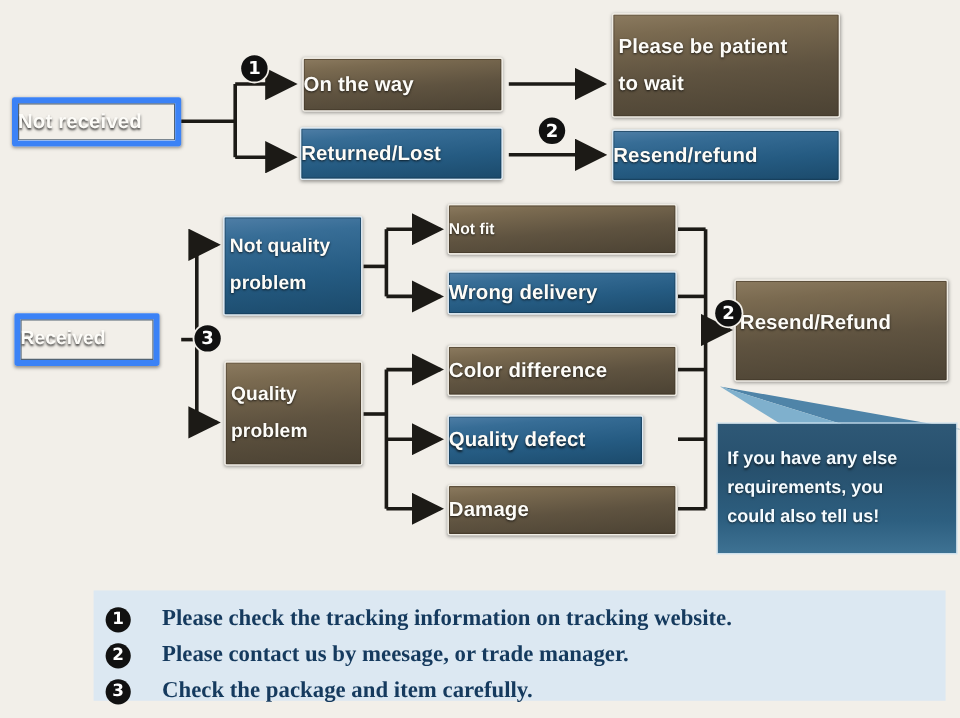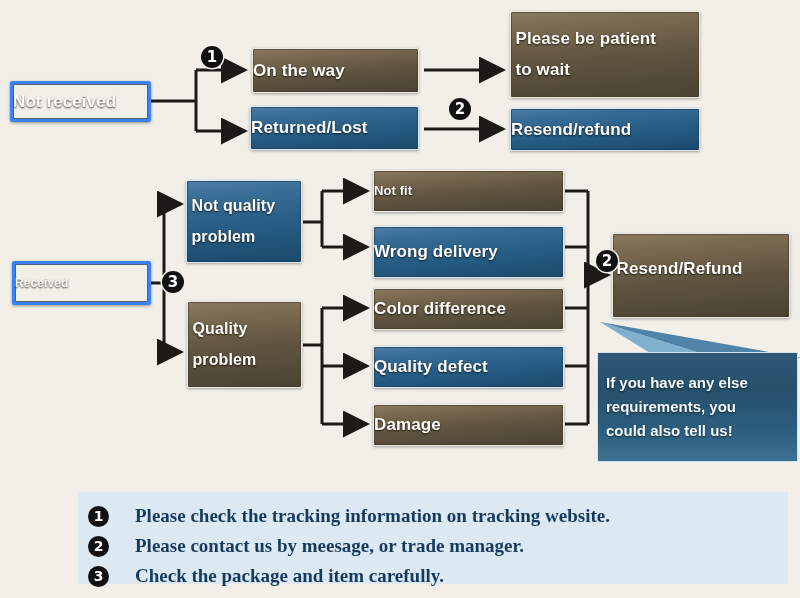--- a/index.html
+++ b/index.html
@@ -50,7 +50,7 @@
   
   .steel{
     background:linear-gradient(180deg,#45668a 0%,#2f5madd 1%,#2c4f72 40%,#1e3d5c 100%);
-    border:3px solid #3b82f6;
+    border:5px solid #3b82f6;
     box-shadow:0 0 0 1px rgba(15,40,62,.7) inset, 0 1px 3px rgba(0,0,0,.4);
   }
 

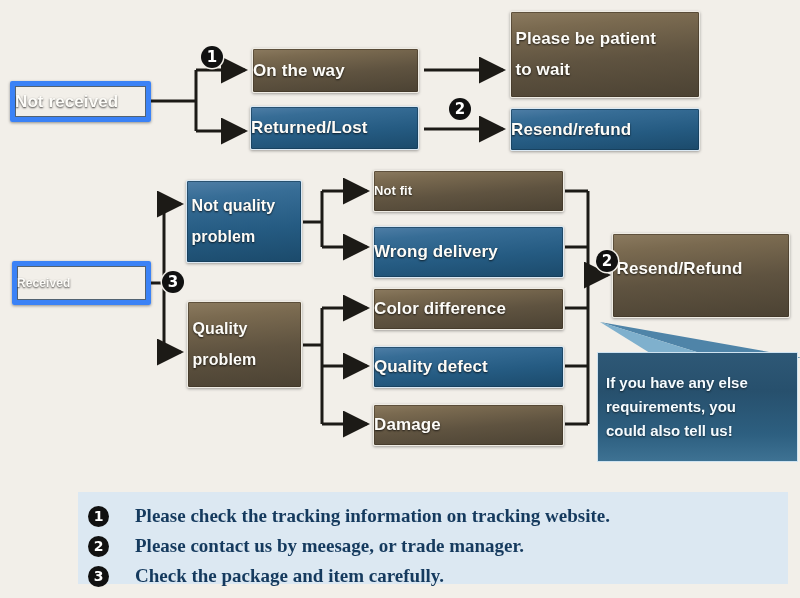--- a/index.html
+++ b/index.html
@@ -205,7 +205,7 @@
     <span class="ln">Not fit</span>
   </div>
 
-  <div class="node blue" style="left:373px;top:226px;width:191px;height:52px;font-size:17px;">
+  <div class="node blue" style="left:373px;top:226px;width:191px;height:36px;font-size:17px;">
     <span class="ln">Wrong delivery</span>
   </div>
 

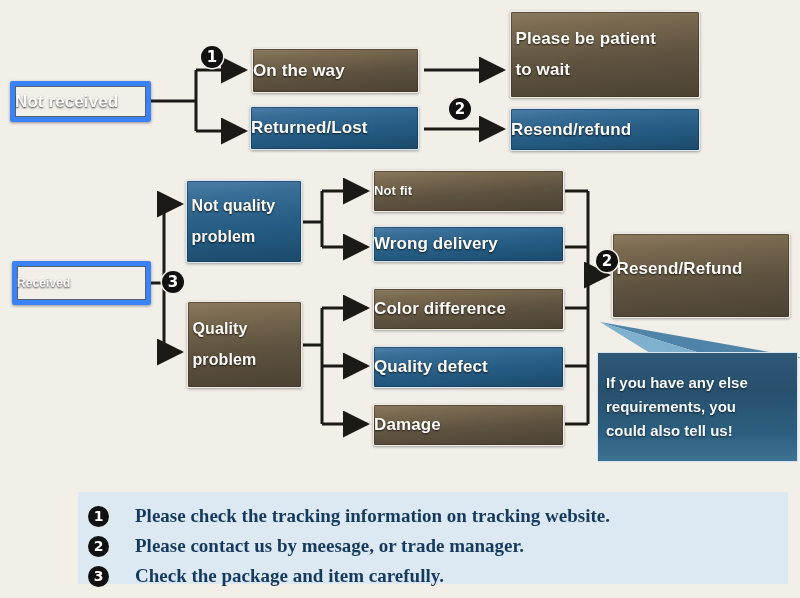--- a/index.html
+++ b/index.html
@@ -185,7 +185,7 @@
   <div class="circ" style="left:201px;top:46px;">1</div>
   <div class="circ" style="left:449px;top:98px;">2</div>
 
-  <div class="node steel" style="left:12px;top:261px;width:139px;height:44px;font-size:12px;">
+  <div class="node steel" style="left:12px;top:261px;width:121px;height:44px;font-size:16px;">
     <span class="ln">Received</span>
   </div>
 

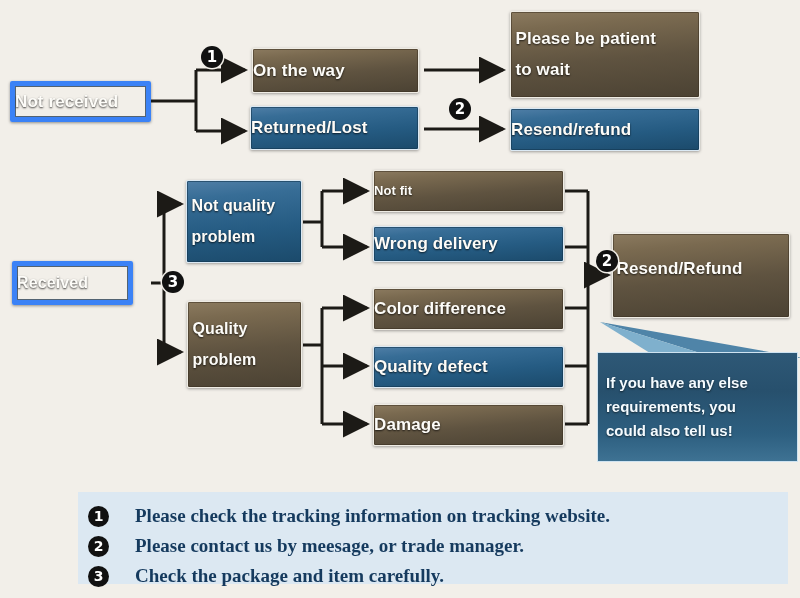--- a/index.html
+++ b/index.html
@@ -213,7 +213,7 @@
     <span class="ln">Color difference</span>
   </div>
 
-  <div class="node blue" style="left:373px;top:346px;width:191px;height:42px;font-size:17px;">
+  <div class="node blue" style="left:373px;top:346px;width:163px;height:42px;font-size:17px;">
     <span class="ln">Quality defect</span>
   </div>
 

